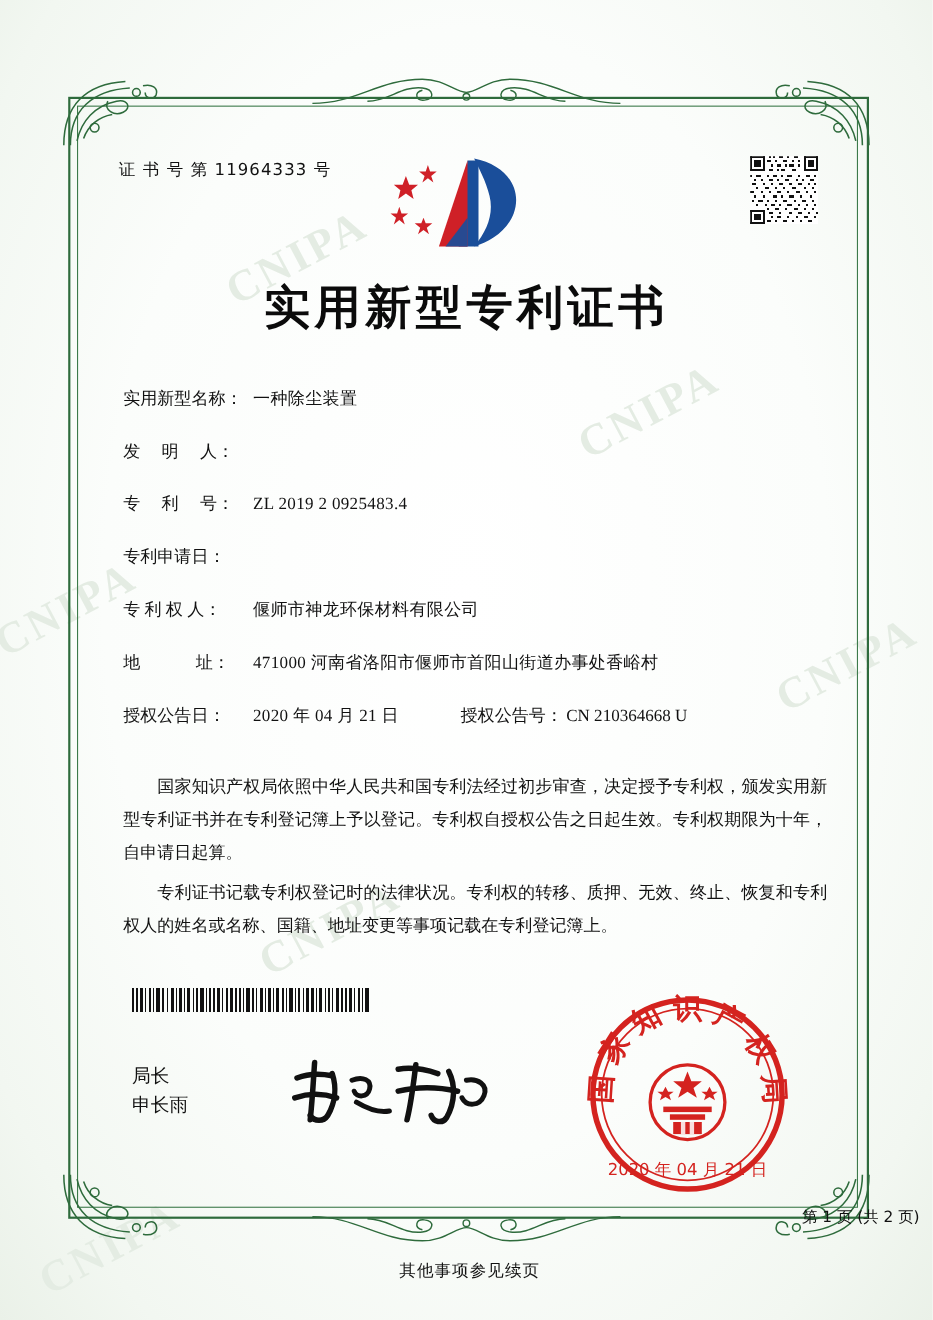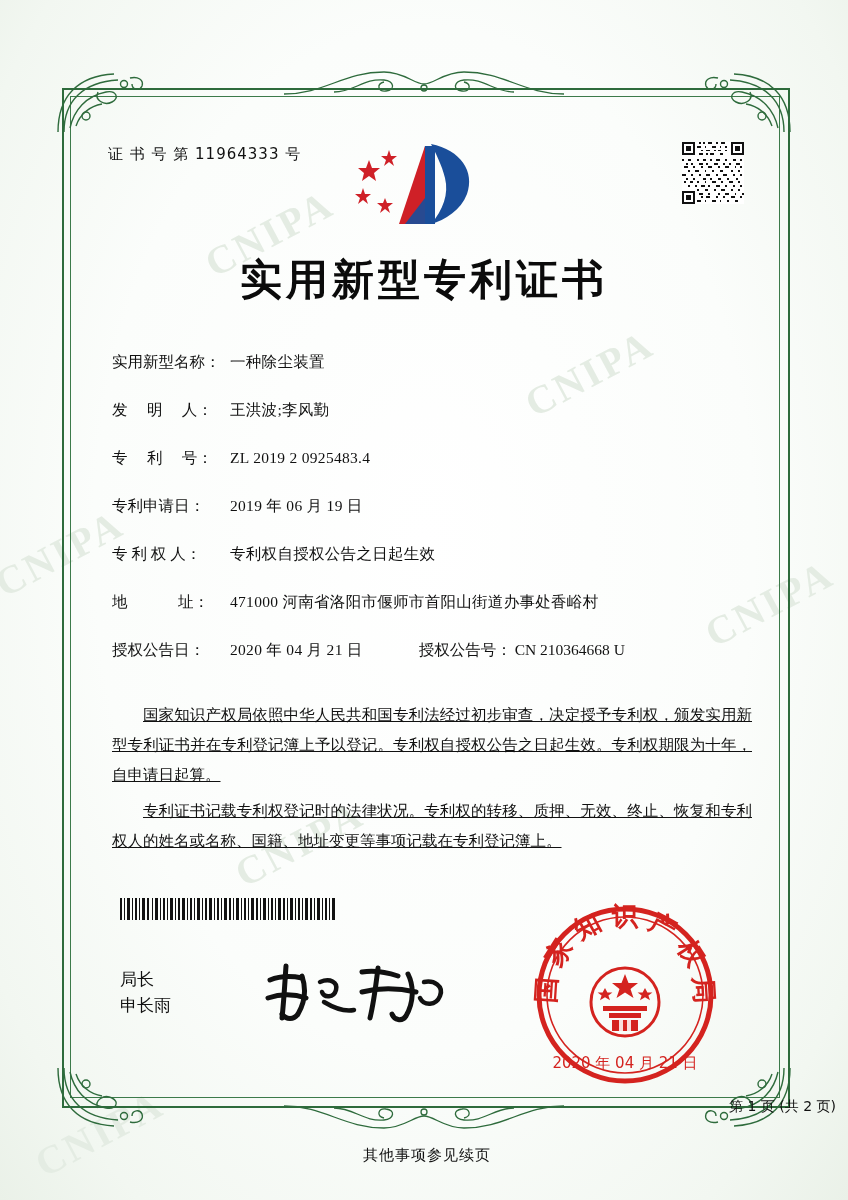--- a/index.html
+++ b/index.html
@@ -497,7 +497,6 @@
       </div>
       <div class="field-row">
         <div class="field-label">发　 明　 人：</div>
-        <div class="field-value">王洪波;李风勤</div>
       </div>
       <div class="field-row">
         <div class="field-label">专　 利　 号：</div>

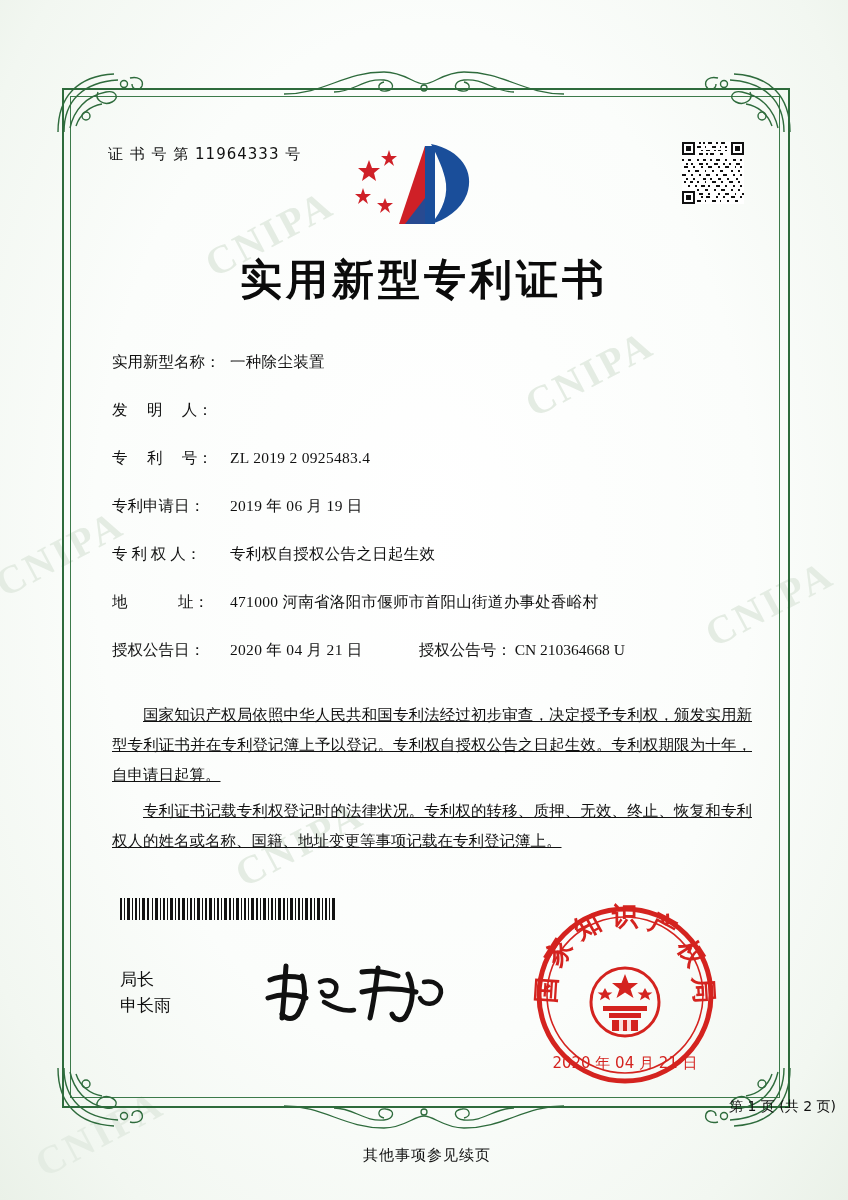--- a/index.html
+++ b/index.html
@@ -504,7 +504,6 @@
       </div>
       <div class="field-row">
         <div class="field-label">专利申请日：</div>
-        <div class="field-value">2019 年 06 月 19 日</div>
       </div>
       <div class="field-row">
         <div class="field-label">专 利 权 人：</div>

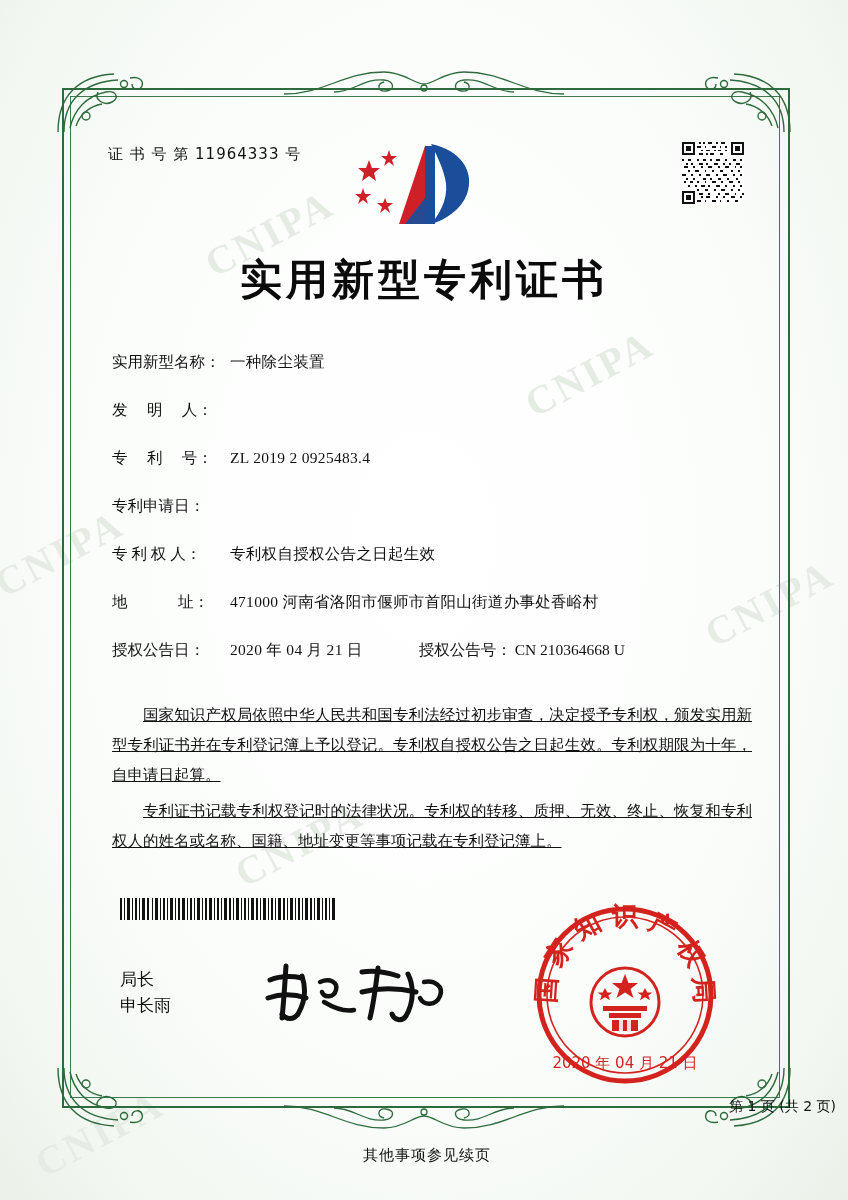--- a/index.html
+++ b/index.html
@@ -507,7 +507,7 @@
       </div>
       <div class="field-row">
         <div class="field-label">专 利 权 人：</div>
-        <div class="field-value">专利权自授权公告之日起生效</div>
+        <div class="field-value">偃师市神龙环保材料有限公司</div>
       </div>
       <div class="field-row">
         <div class="field-label">地　　　 址：</div>

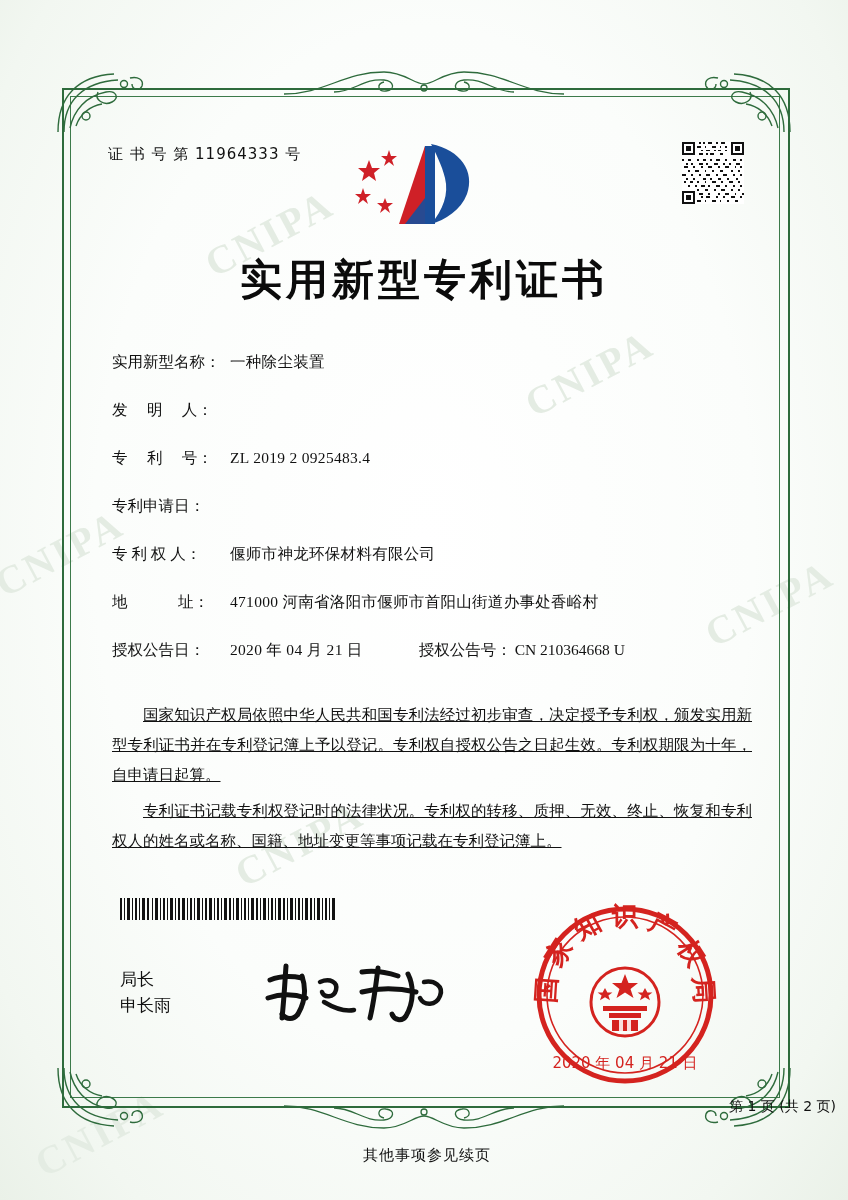--- a/index.html
+++ b/index.html
@@ -187,7 +187,6 @@
   .paragraphs p {
     margin: 0 0 6px 0;
     text-indent: 2em;
-    text-decoration: underline;
   }
 
   .barcode {

